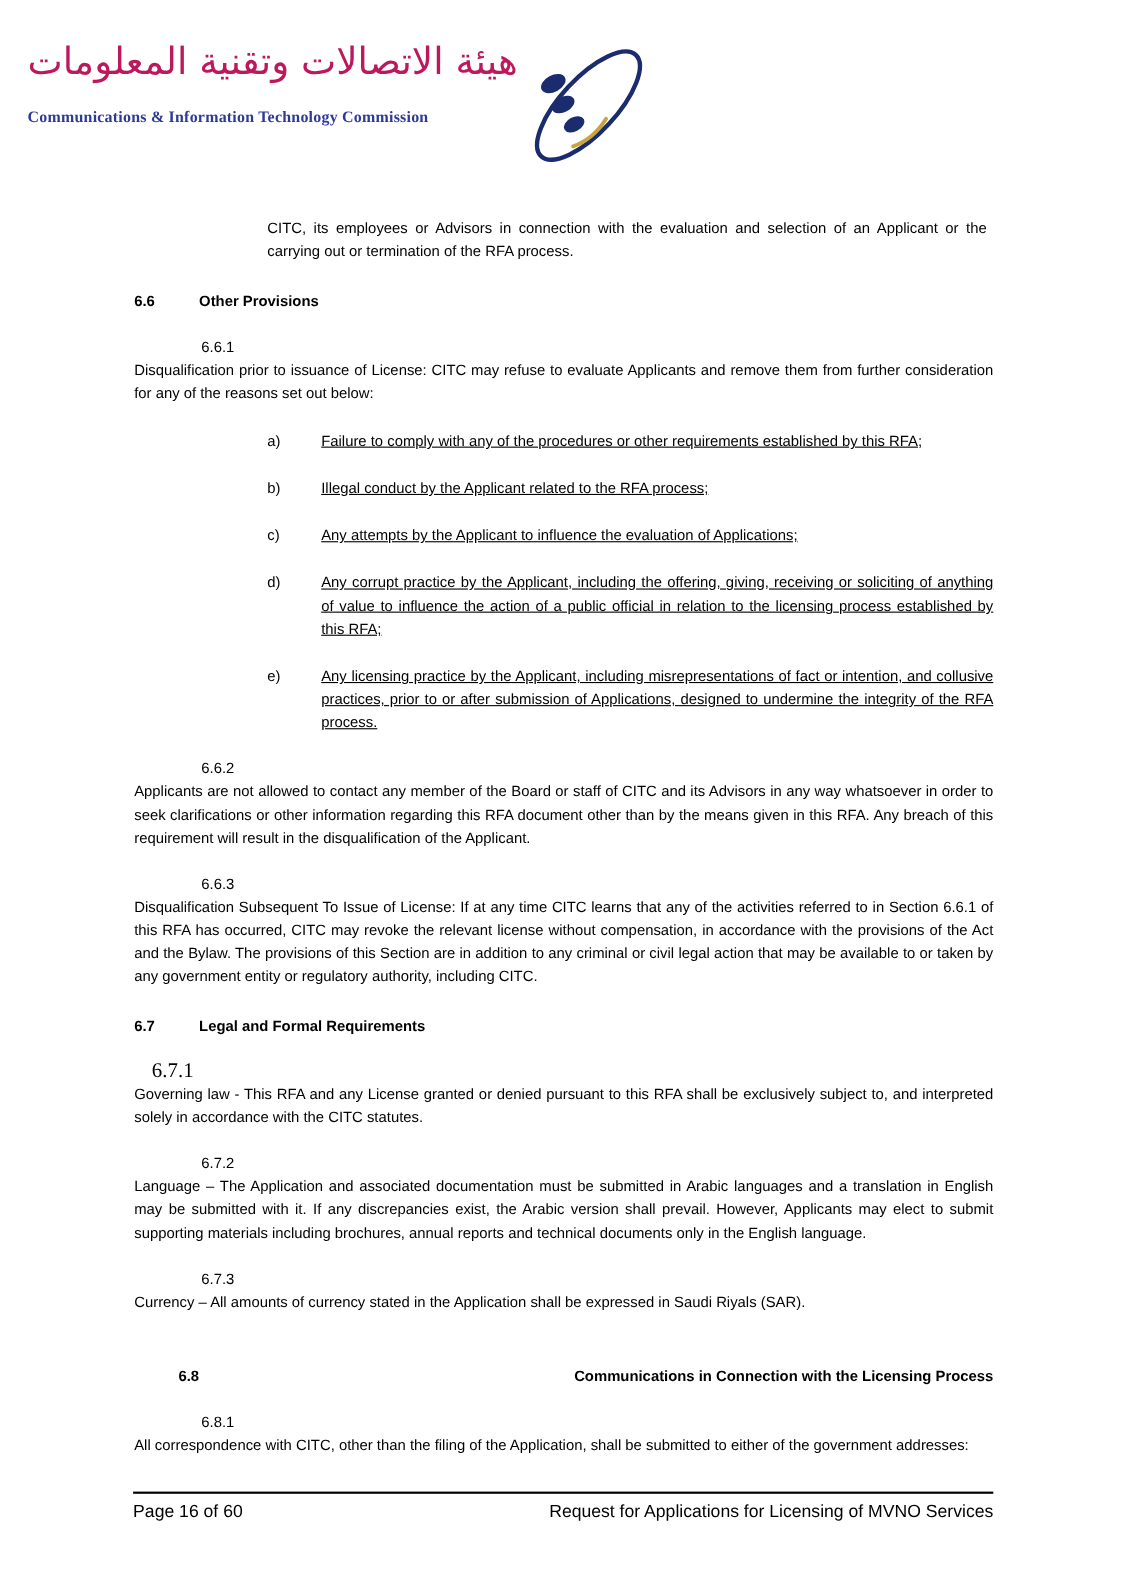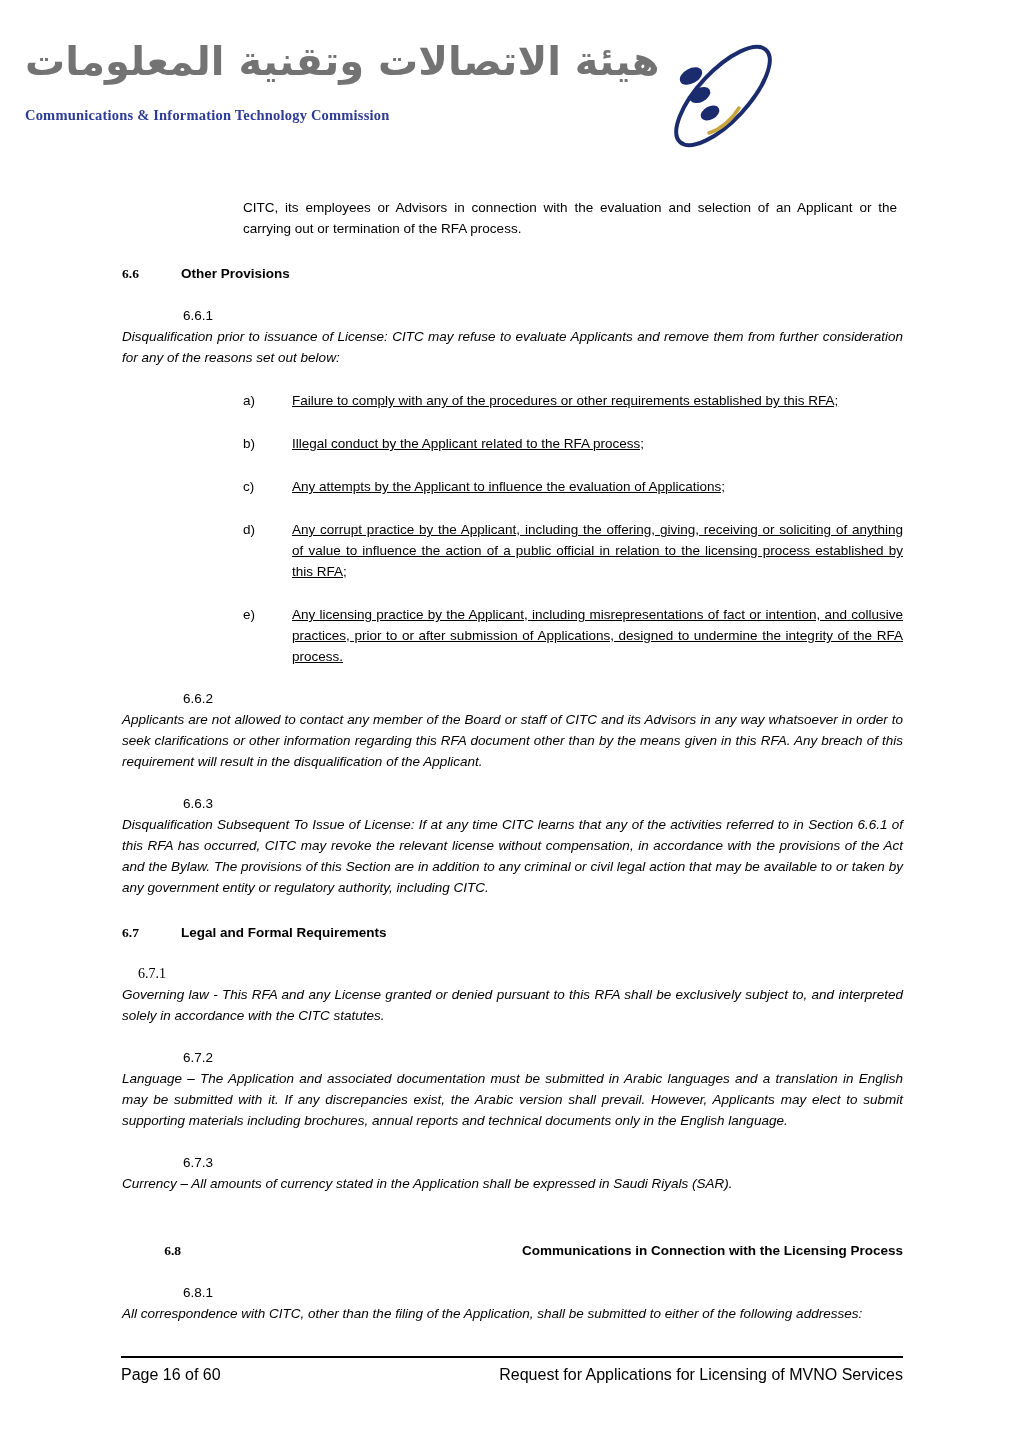--- a/index.html
+++ b/index.html
@@ -23,8 +23,8 @@
   }
   .logo-textwrap { display: flex; flex-direction: column; align-items: flex-start; }
   .logo-arabic {
-    font-size: 40px; line-height: 1.35;
-    color: #737373; font-weight: 700;
+    font-size: 34px; line-height: 1.35;
+    color: #be185d; font-weight: 400;
     direction: rtl;
     font-family: "DejaVu Sans", sans-serif;
   }

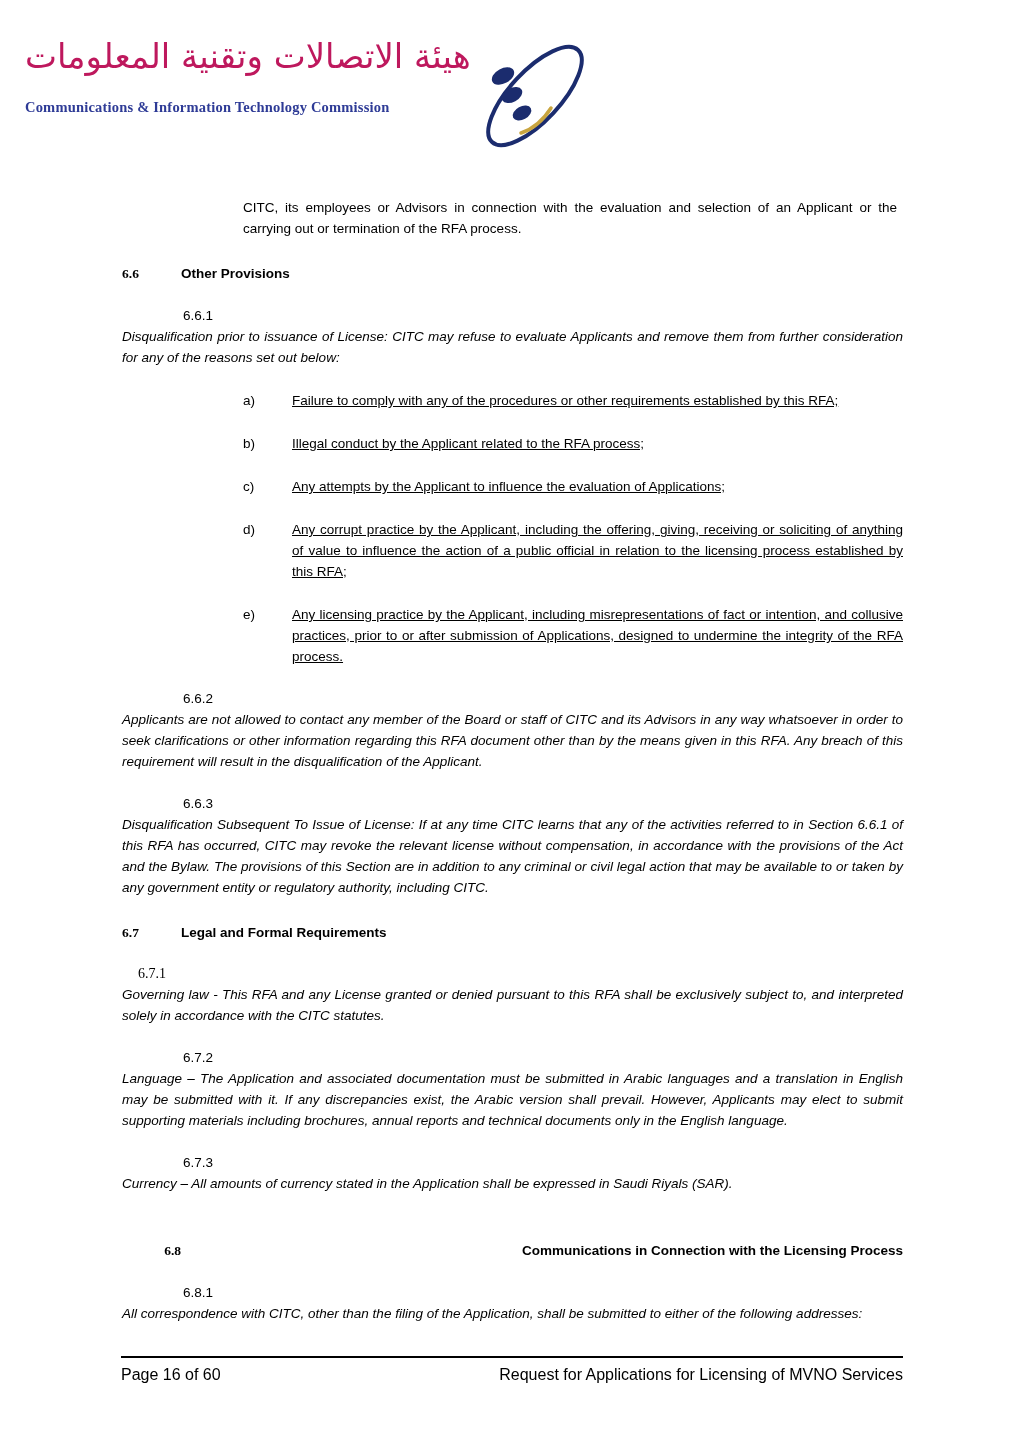--- a/index.html
+++ b/index.html
@@ -45,7 +45,7 @@
 
   .sec-heading { display: flex; font-weight: 700; margin-top: 24px; }
   .sec-heading.mt-lg { margin-top: 46px; text-align: right; }
-  .sec-num { flex: none; width: 59px; font-family: Liberation Serif, serif; }
+  .sec-num { flex: none; width: 59px; }
   .sec-title { flex: 1; }
 
   .item { display: flex; margin-top: 21px; flex-direction: column; }

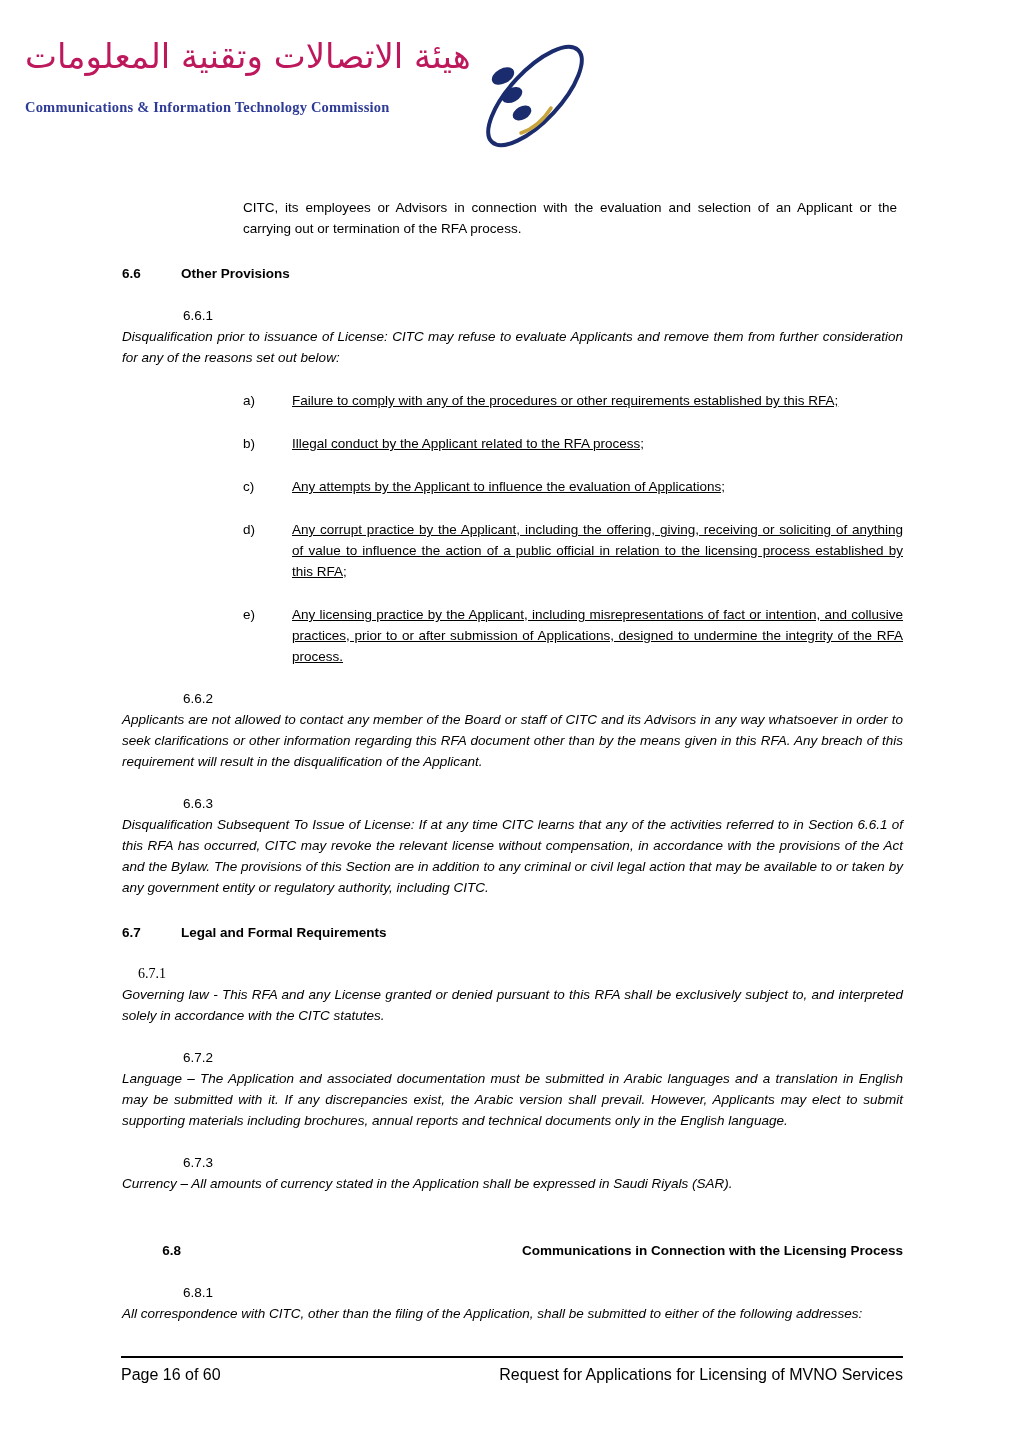--- a/index.html
+++ b/index.html
@@ -54,7 +54,7 @@
     font-family: "Liberation Serif", "DejaVu Serif", serif;
     font-size: 14px; line-height: 20px; margin-left: 16px;
   }
-  .item-text { flex: 1; text-align: justify; margin: 0; font-style: italic; }
+  .item-text { flex: 1; text-align: justify; margin: 0; }
 
   .subitem { display: flex; margin-top: 22px; }
   .sub-label { flex: none; width: 49px; margin-left: 121px; }

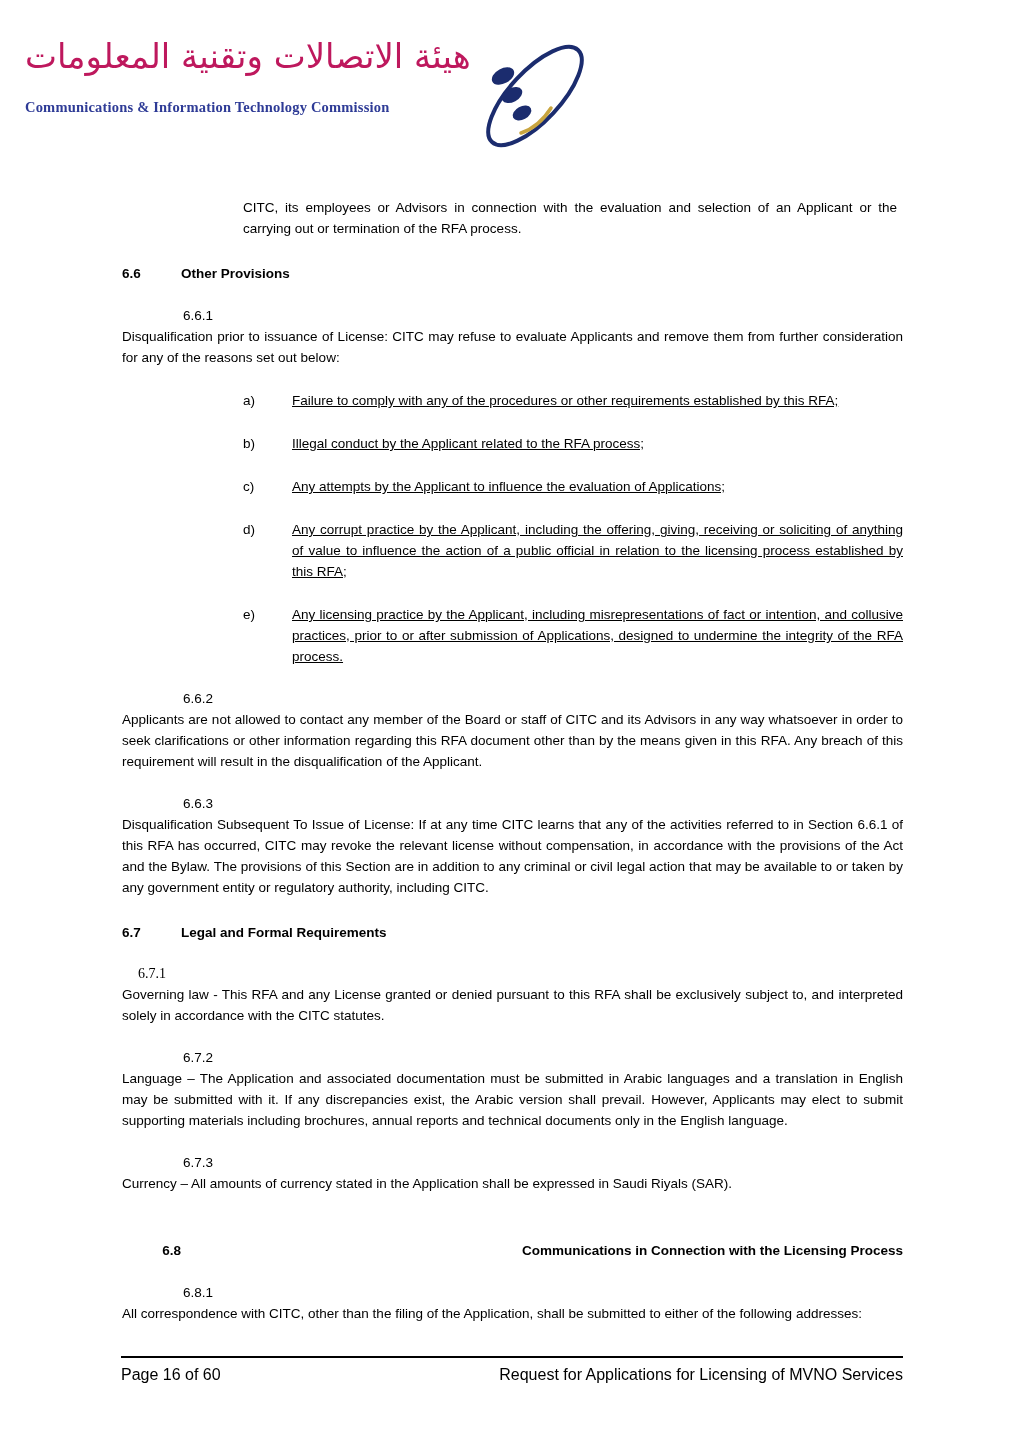--- a/index.html
+++ b/index.html
@@ -52,7 +52,7 @@
   .item-num { flex: none; width: 60px; margin-left: 61px; }
   .item-num.serif {
     font-family: "Liberation Serif", "DejaVu Serif", serif;
-    font-size: 14px; line-height: 20px; margin-left: 16px;
+    font-size: 19px; line-height: 20px; margin-left: 16px;
   }
   .item-text { flex: 1; text-align: justify; margin: 0; }
 

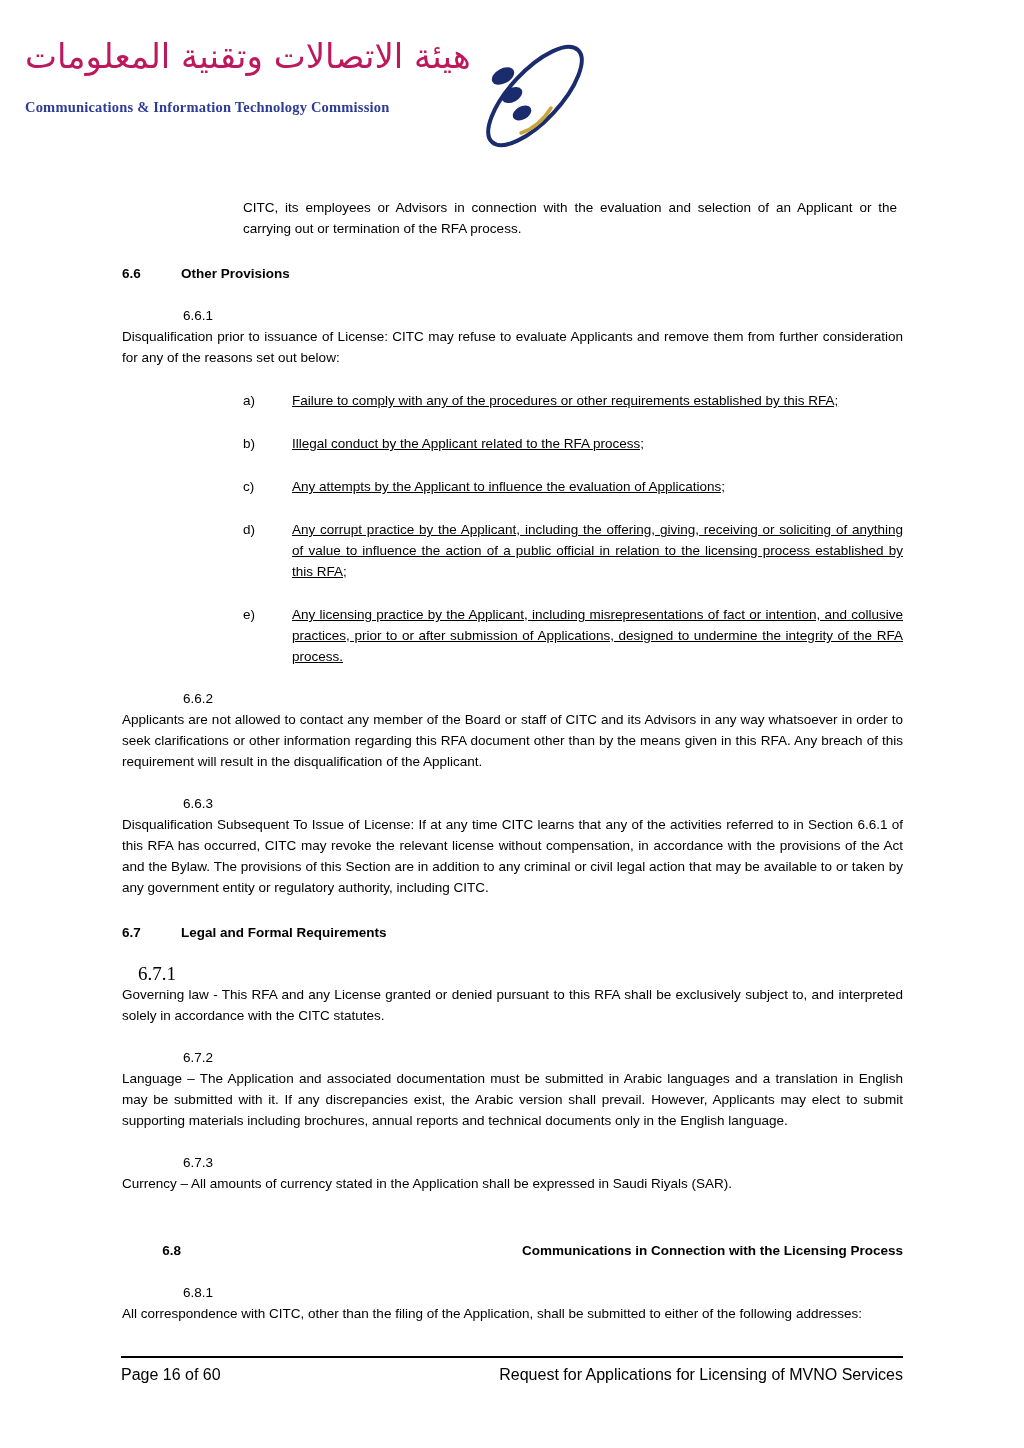--- a/index.html
+++ b/index.html
@@ -160,7 +160,7 @@
 
     <div class="item">
       <span class="item-num">6.8.1</span>
-      <p class="item-text">All correspondence with CITC, other than the filing of the Application, shall be submitted to either of the following addresses:</p>
+      <p class="item-text">All correspondence with CITC, other than the filing of the Application, shall be submitted to either of the government addresses:</p>
     </div>
 
   </main>

